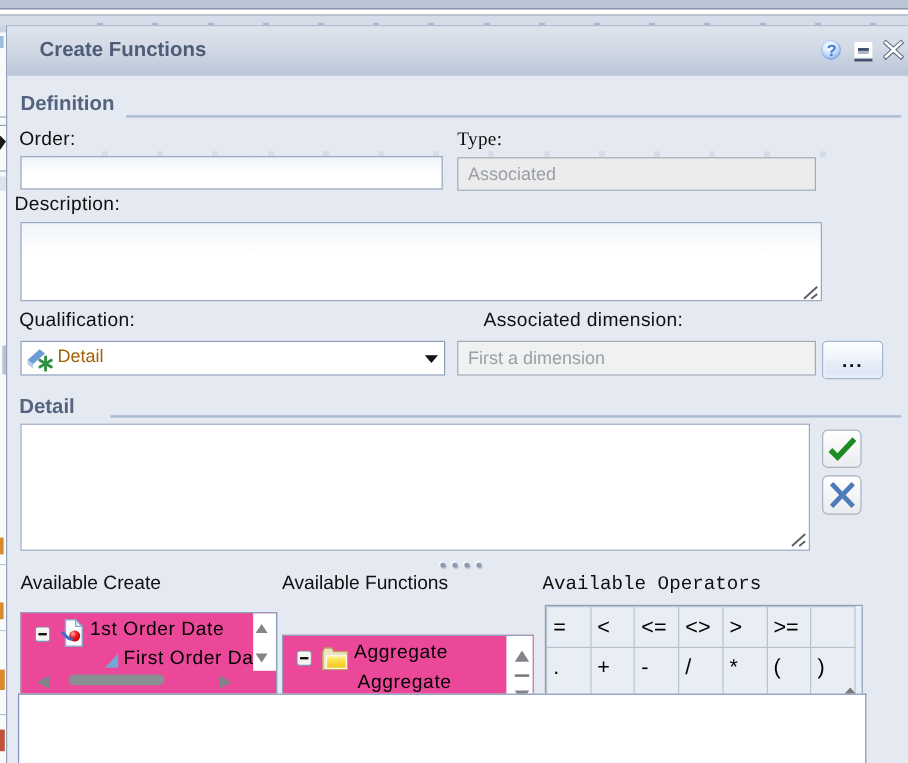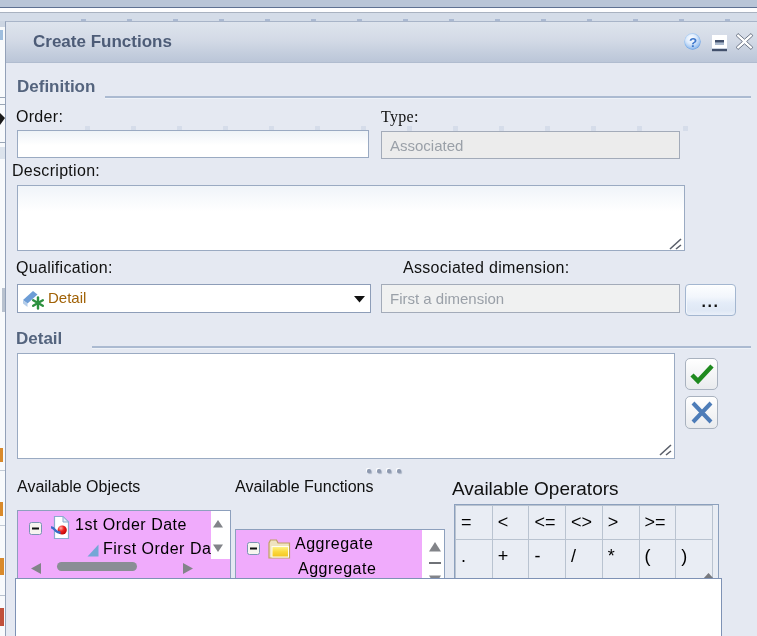--- a/index.html
+++ b/index.html
@@ -134,7 +134,7 @@
 <style>.dot{width:4px;height:4px;background:#8e9ab0;border-radius:1.5px;
 box-shadow:-1px -1px 0 #fdfdfe,1px 1px 1px #aab4c6;}</style>
 
-<div class="abs lbl" style="left:17px;top:478px;font-size:16px;letter-spacing:0;">Available Objects</div>
+<div class="abs lbl" style="left:17px;top:478px;font-size:16px;letter-spacing:0;">Available Create</div>
 <div class="abs lbl" style="left:235px;top:478px;font-size:16px;letter-spacing:0;">Available Functions</div>
 <div class="abs lbl" style="left:452px;top:478px;font-size:19px;letter-spacing:0;">Available Operators</div>
 

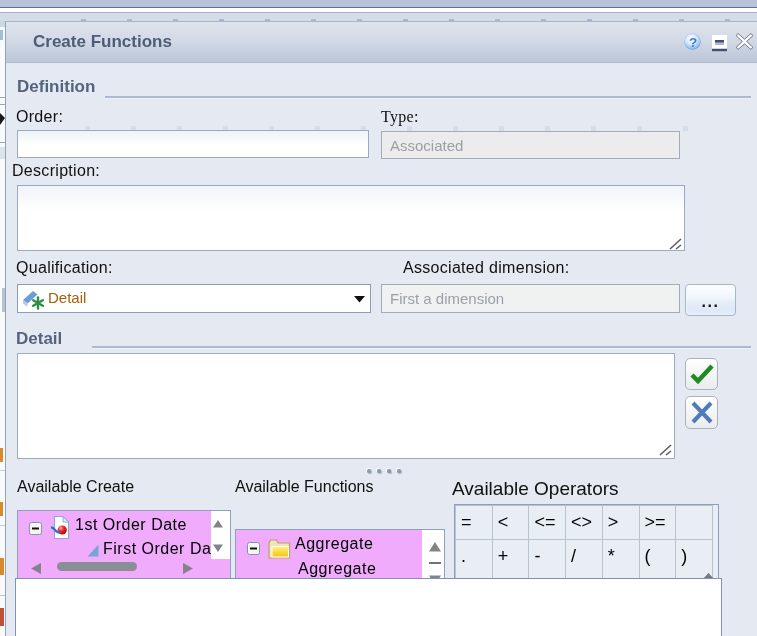--- a/index.html
+++ b/index.html
@@ -136,7 +136,7 @@
 
 <div class="abs lbl" style="left:17px;top:478px;font-size:16px;letter-spacing:0;">Available Create</div>
 <div class="abs lbl" style="left:235px;top:478px;font-size:16px;letter-spacing:0;">Available Functions</div>
-<div class="abs lbl" style="left:452px;top:478px;font-size:19px;letter-spacing:0;">Available Operators</div>
+<div class="abs lbl" style="left:452px;top:478px;font-size:16px;letter-spacing:0;font-family:Liberation Mono, monospace;">Available Operators</div>
 
 <div class="abs panel" style="left:17px;top:510px;width:212px;height:67px;overflow:hidden;">
 

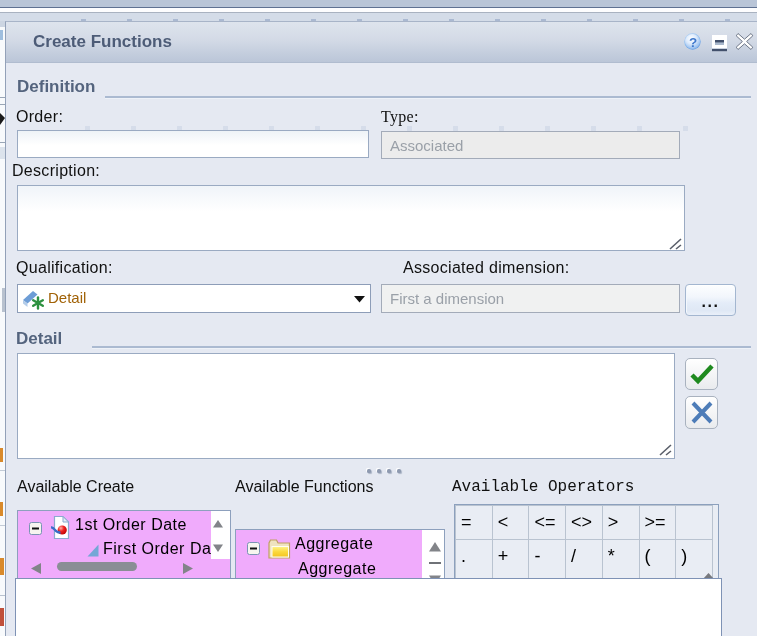--- a/index.html
+++ b/index.html
@@ -28,7 +28,7 @@
 
 .inp{background:linear-gradient(180deg,#eef3f7 0%,#ffffff 55%);border:1px solid #9aaac2;}
 .dis{background:#ececec;border:1px solid #a3abb9;color:#9aa0a8;font-size:15px;}
-.panel{background:#f0abfc;border:1px solid #8da0bd;}
+.panel{background:#ec4899;border:1px solid #8da0bd;}
 </style>
 </head>
 <body>

